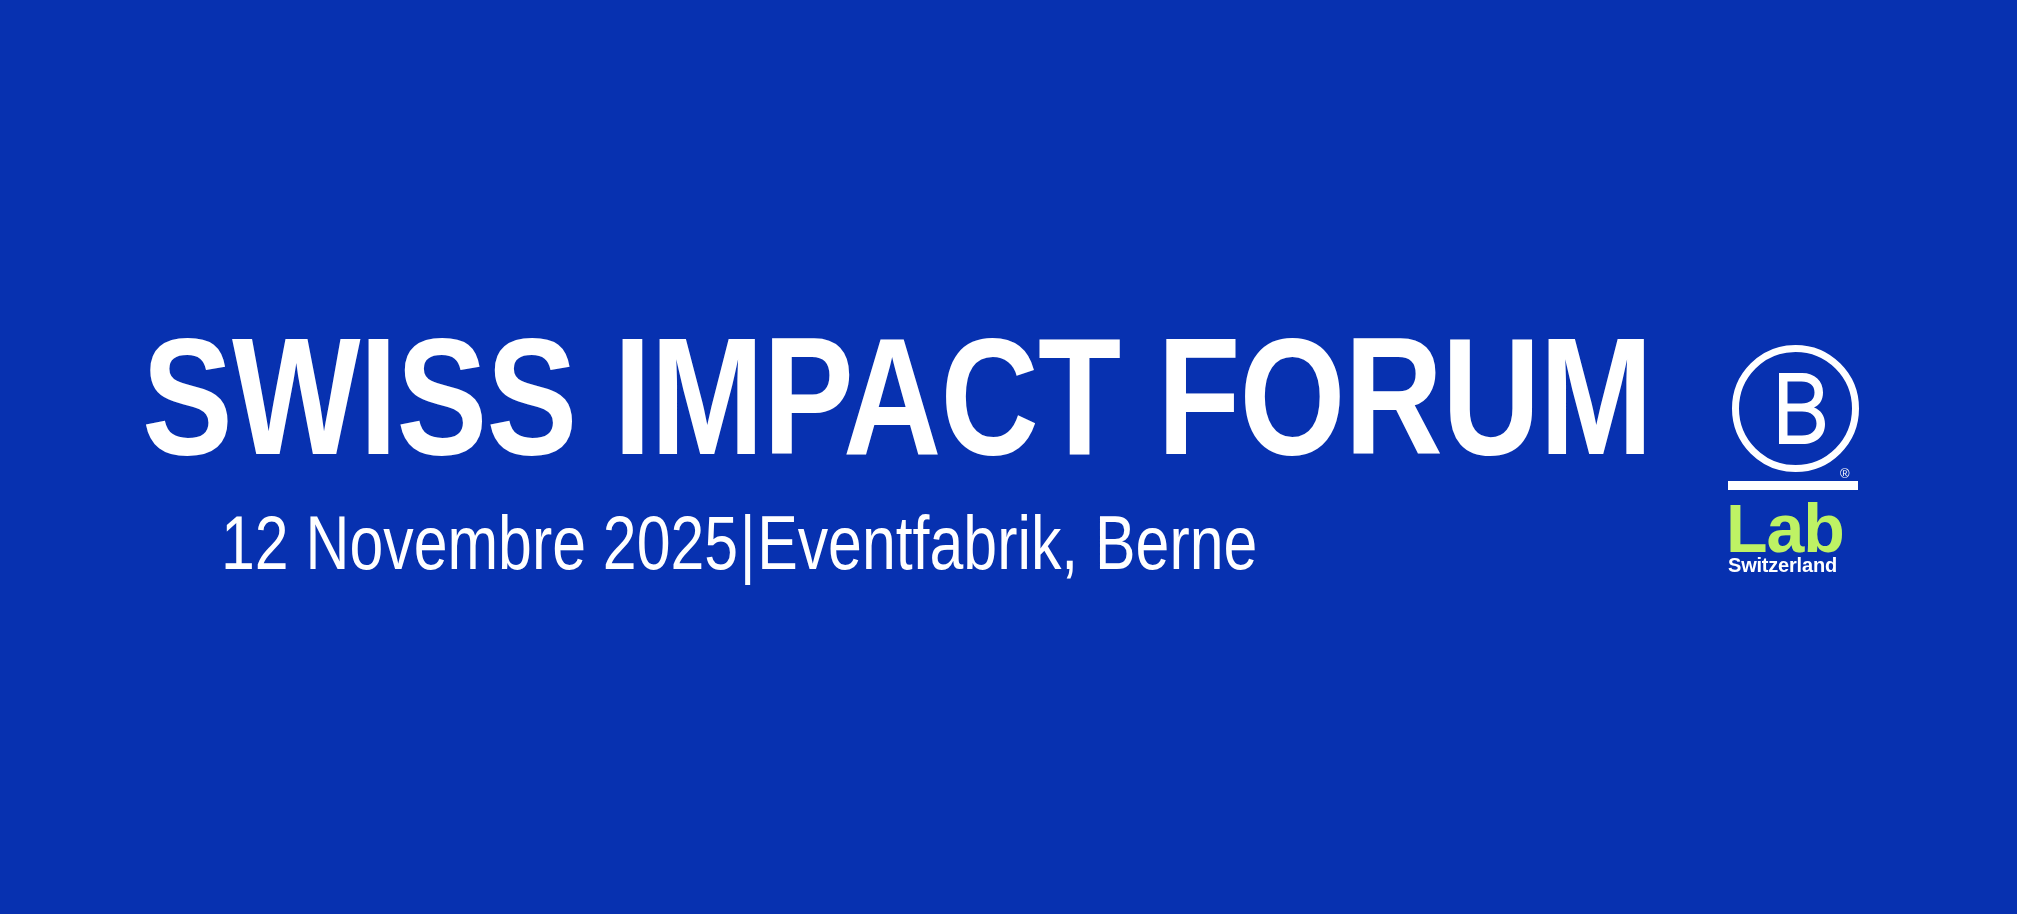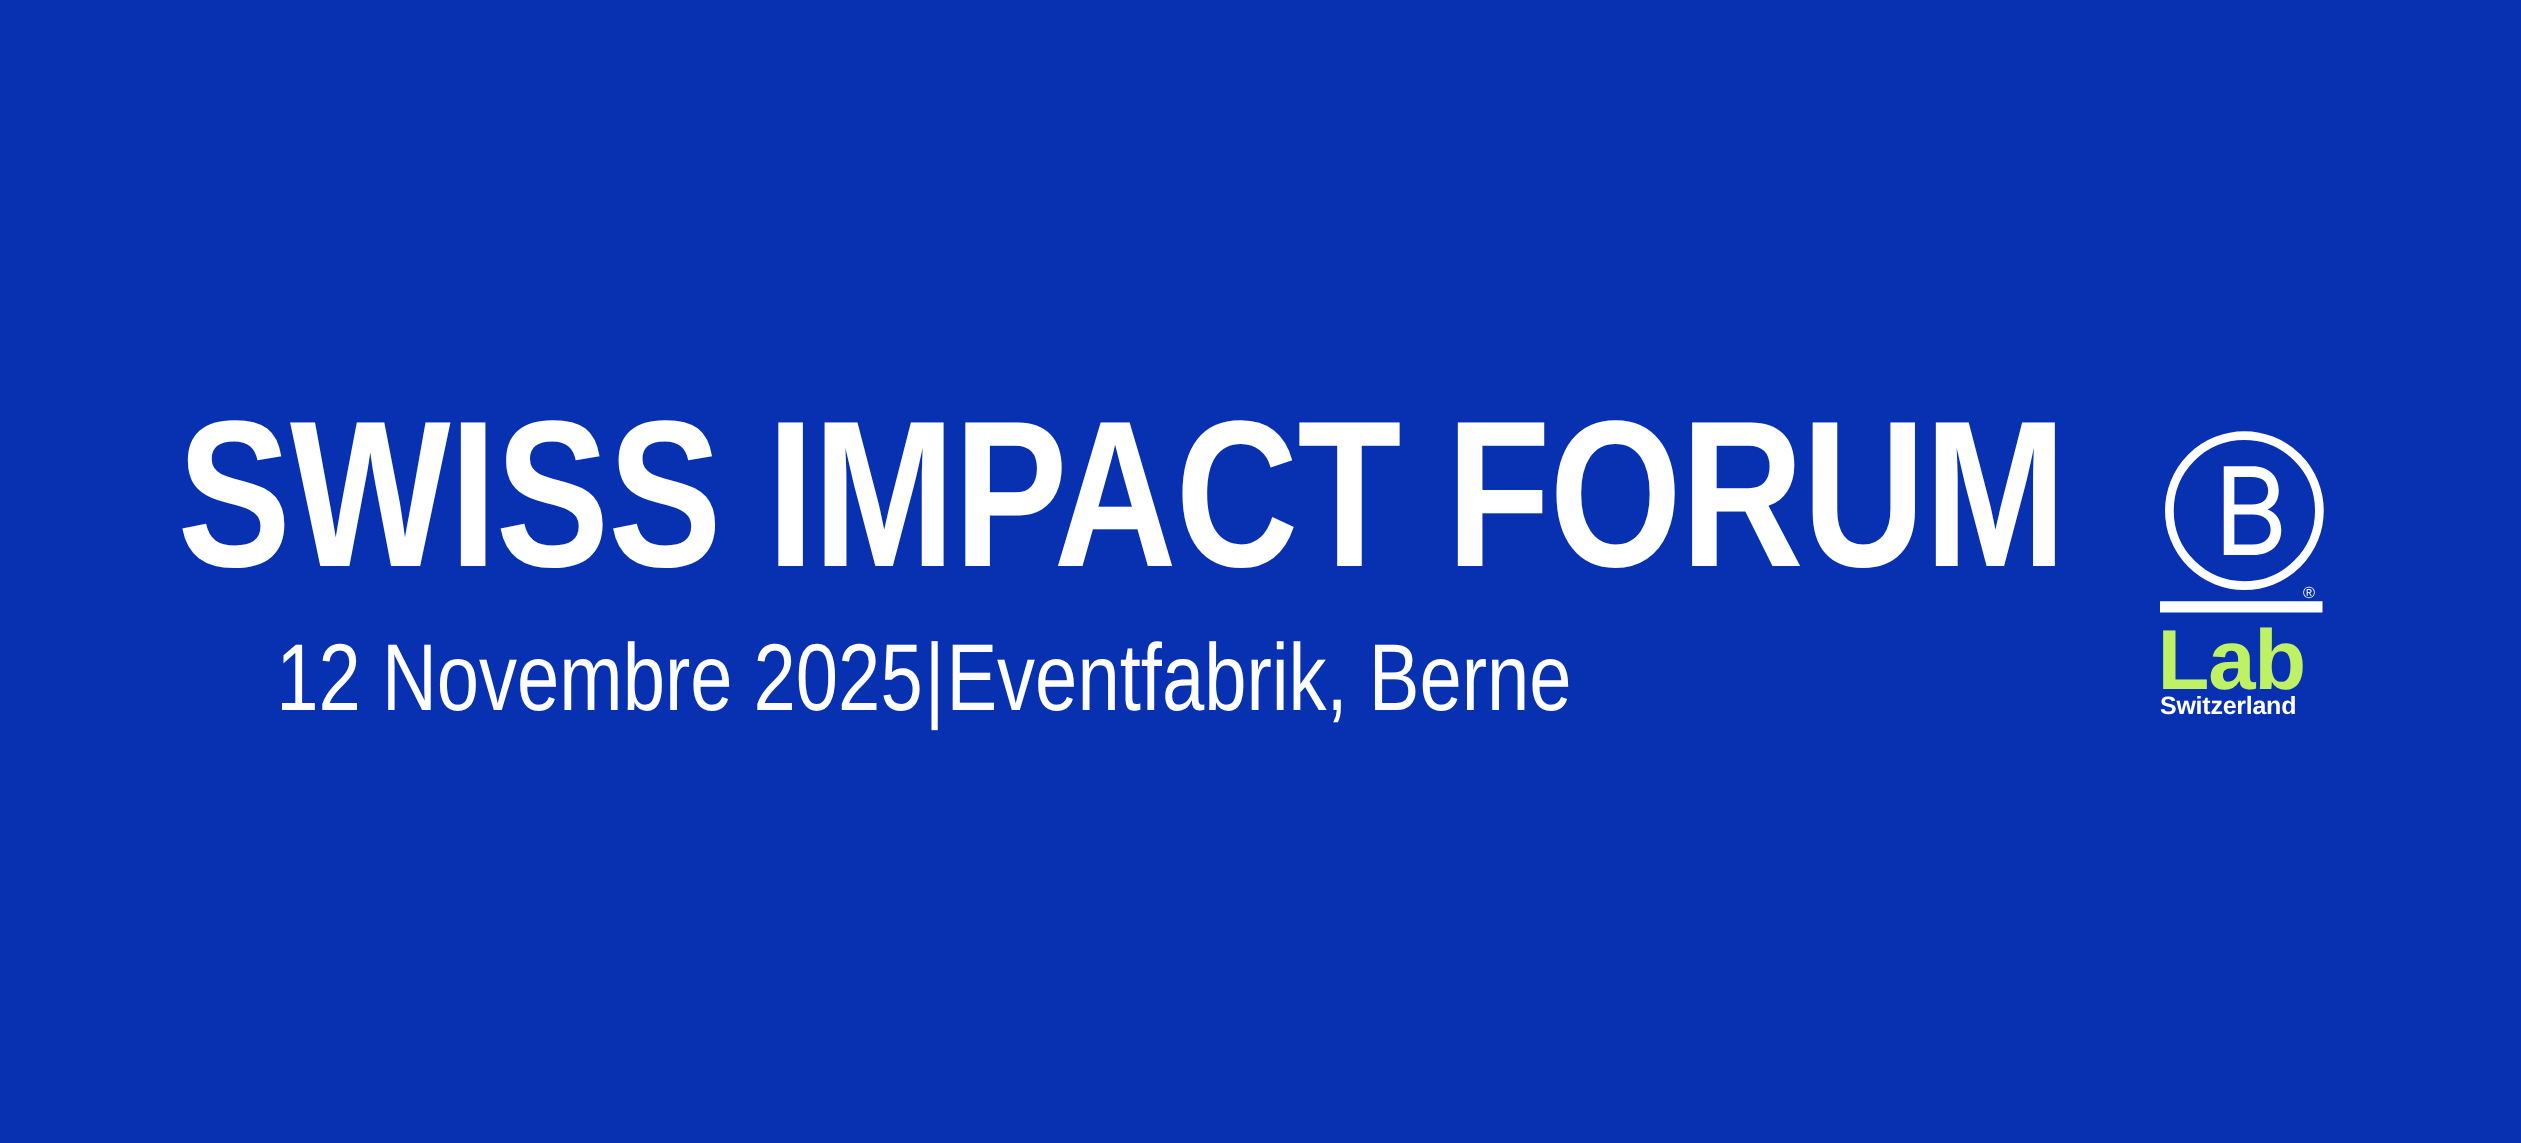--- a/index.html
+++ b/index.html
@@ -18,7 +18,6 @@
     height: 914px;
     background: #0731B0;
     overflow: hidden;
-    text-align: right;
   }
 
   

